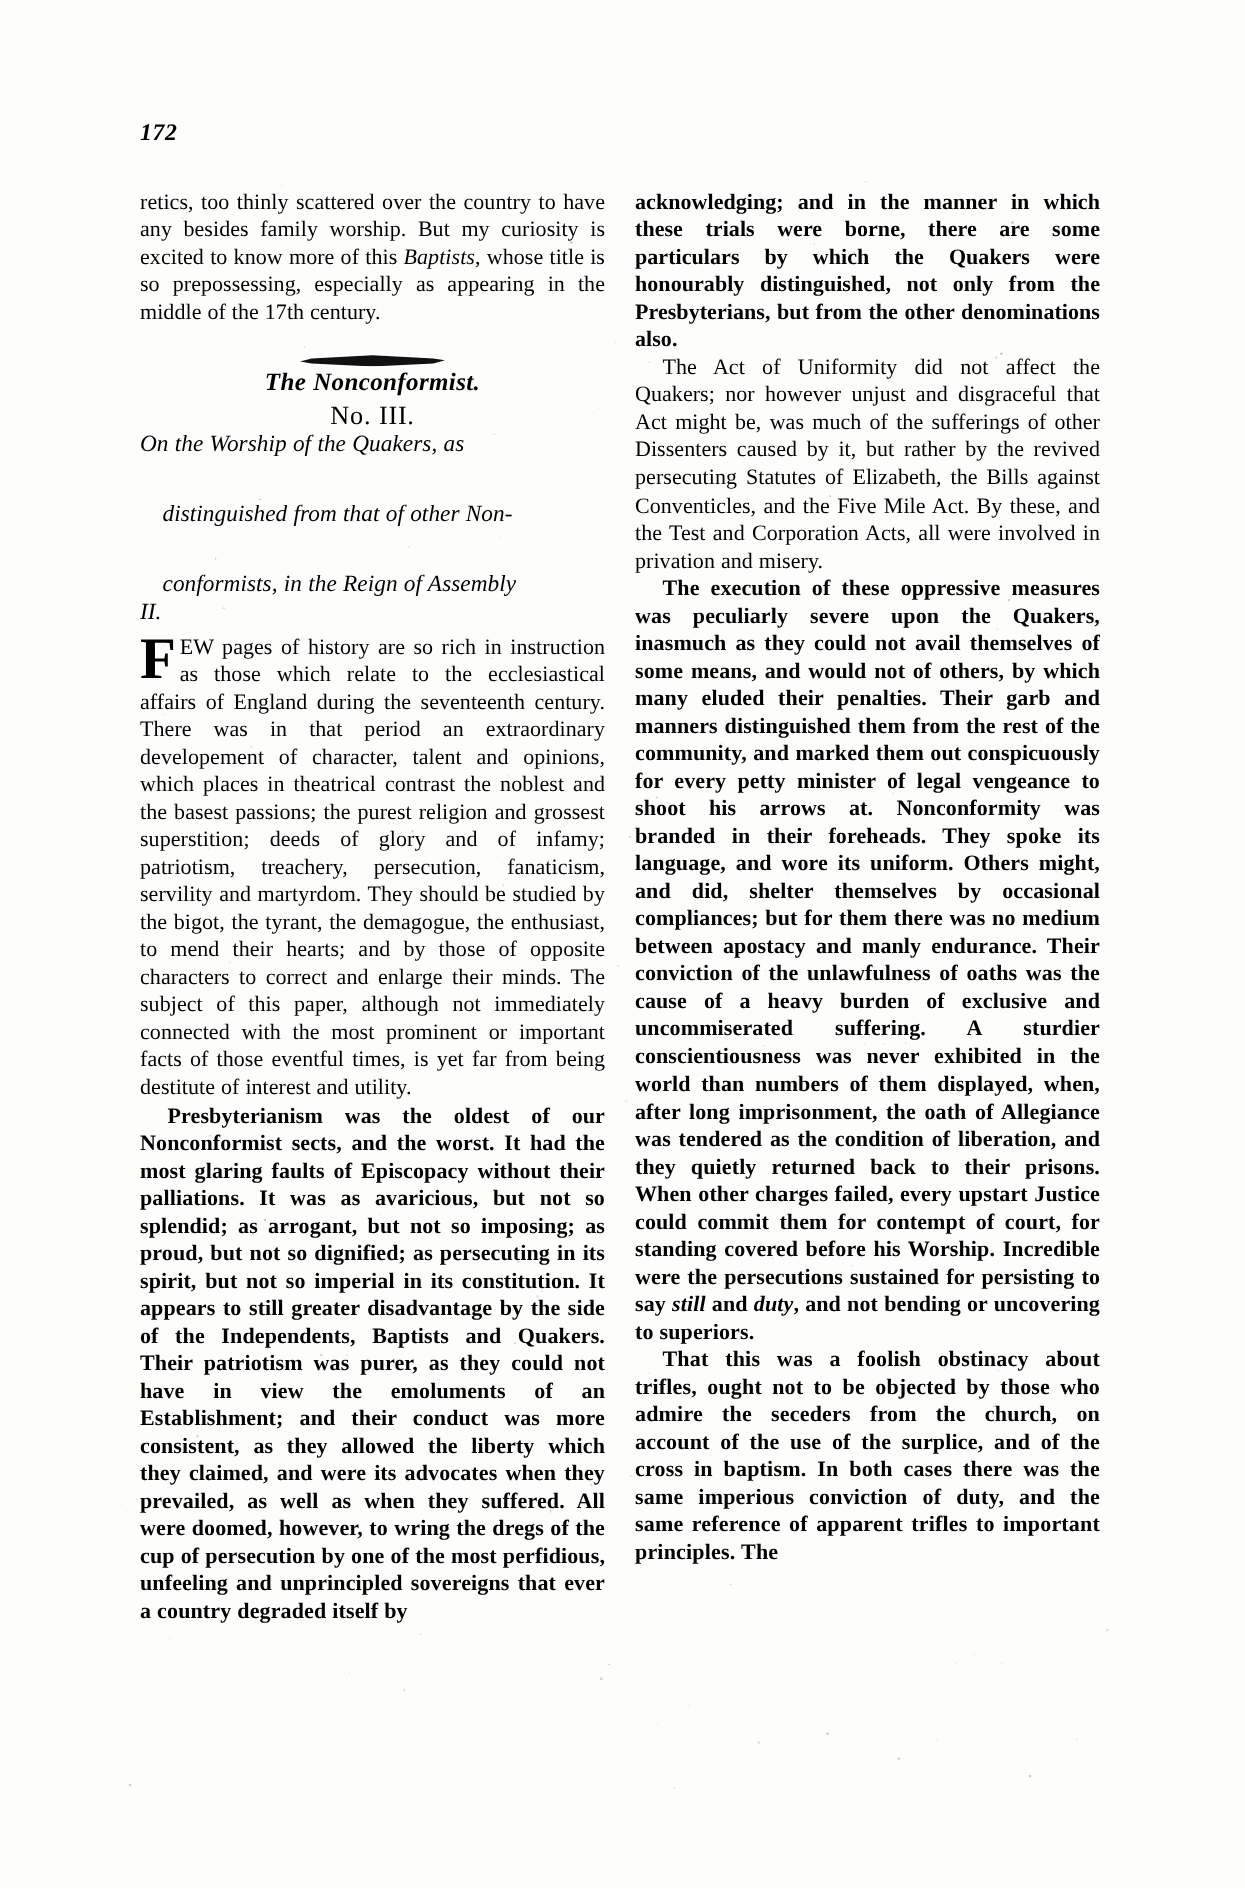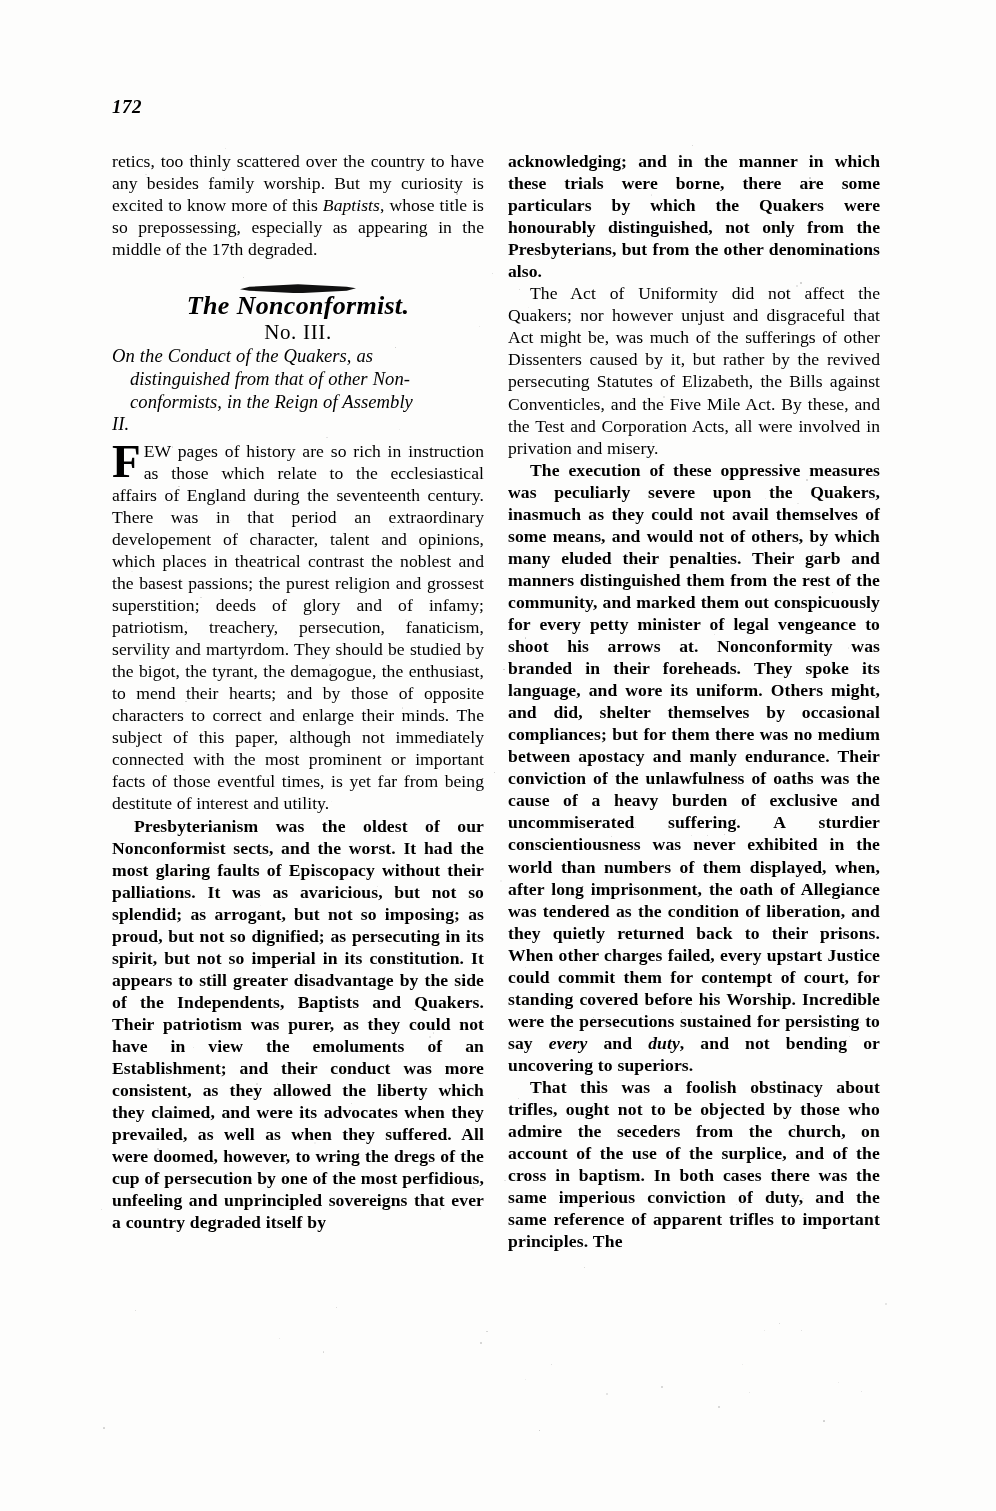--- a/index.html
+++ b/index.html
@@ -187,7 +187,7 @@
     <div class="col-inner">
 
       <p class="noindent ink-1"><span>retics, too thinly scattered over the country to have any besides family worship. But my curiosity is excited to know more of this</span>
-        <em>Baptists</em><span>, whose title is so prepossessing, especially as appearing in the middle of the 17th degraded.</span></p>
+        <em>Baptists</em><span>, whose title is so prepossessing, especially as appearing in the middle of the 17th century.</span></p>
 
 
       <div class="rule-wrap">

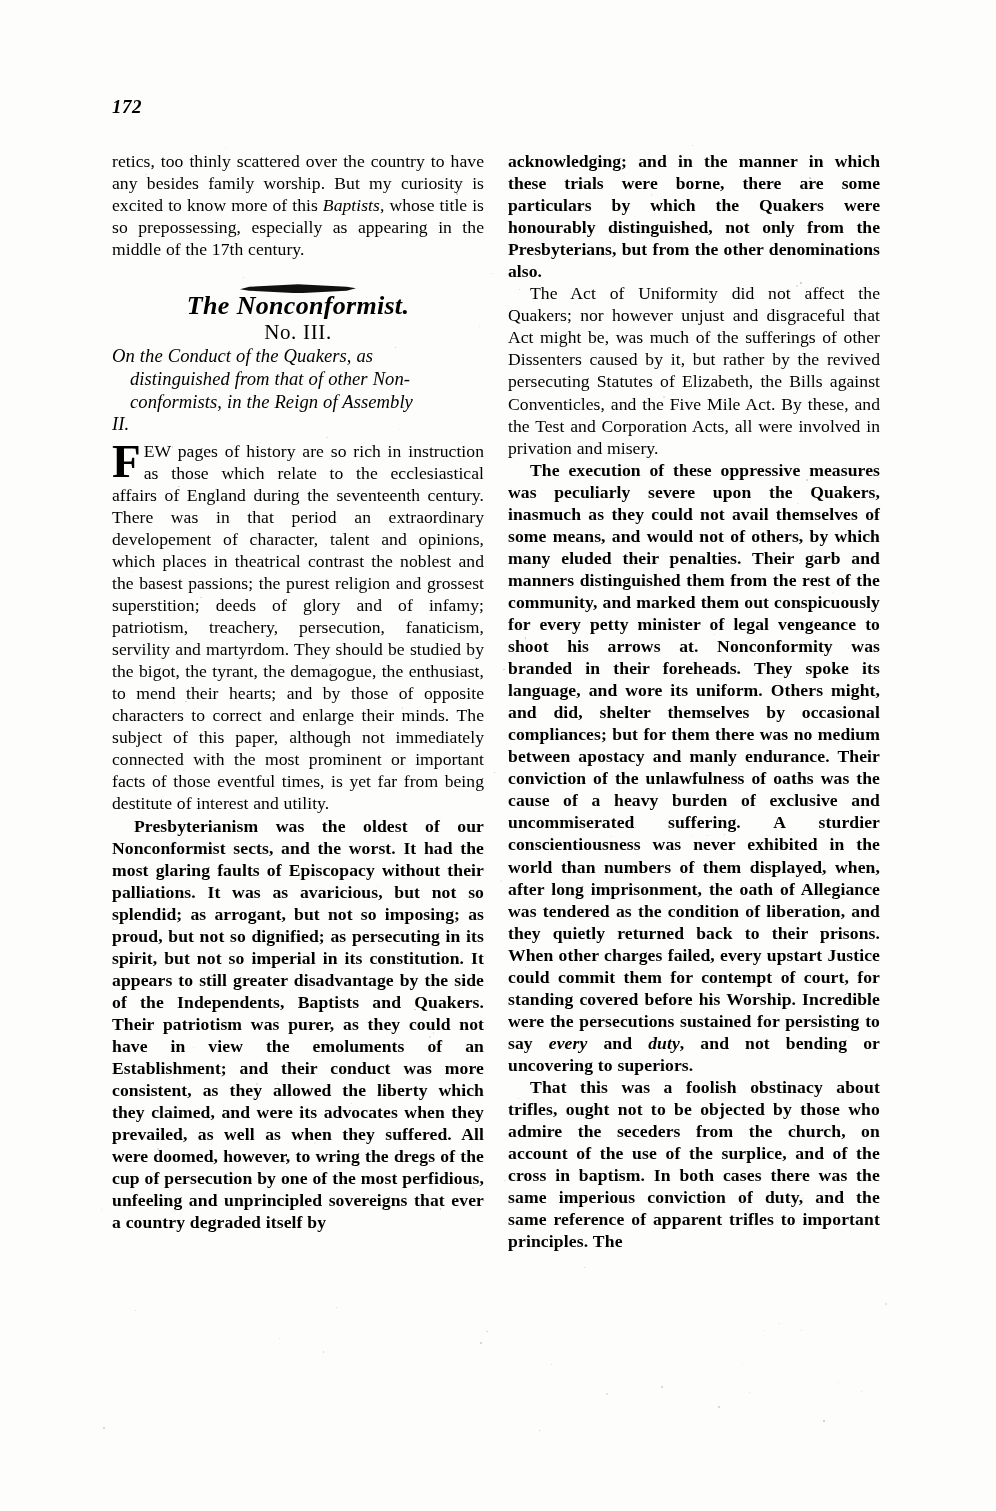--- a/index.html
+++ b/index.html
@@ -100,7 +100,7 @@
   .art-series {
     text-align: center;
     font-style: italic;
-    font-size: 26px;
+    font-size: 20px;
     font-weight: 600;
     text-indent: 0;
     margin: 4px;

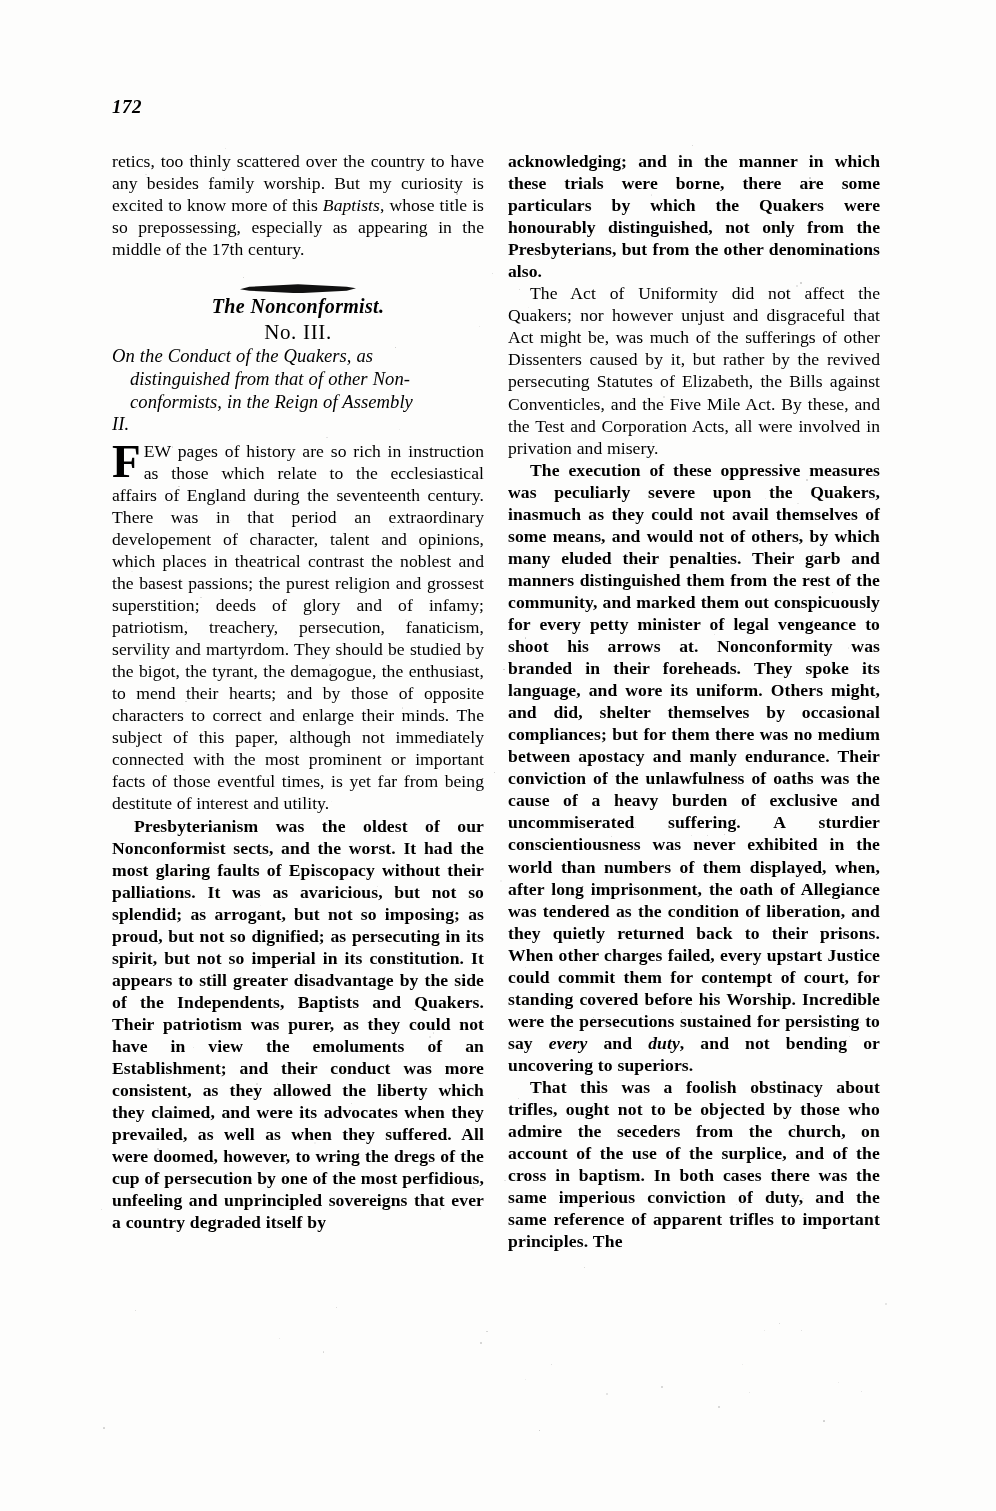--- a/index.html
+++ b/index.html
@@ -198,7 +198,7 @@
       <p class="art-number">No. III.</p>
 
       <div class="art-subtitle">
-        <span>On the Conduct of the Quakers, as</span>
+        <span>On the Worship of the Quakers, as</span>
         <span class="cont">distinguished from that of other Non-</span>
         <span class="cont">conformists, in the Reign of Assembly</span>
         <span>II.</span>

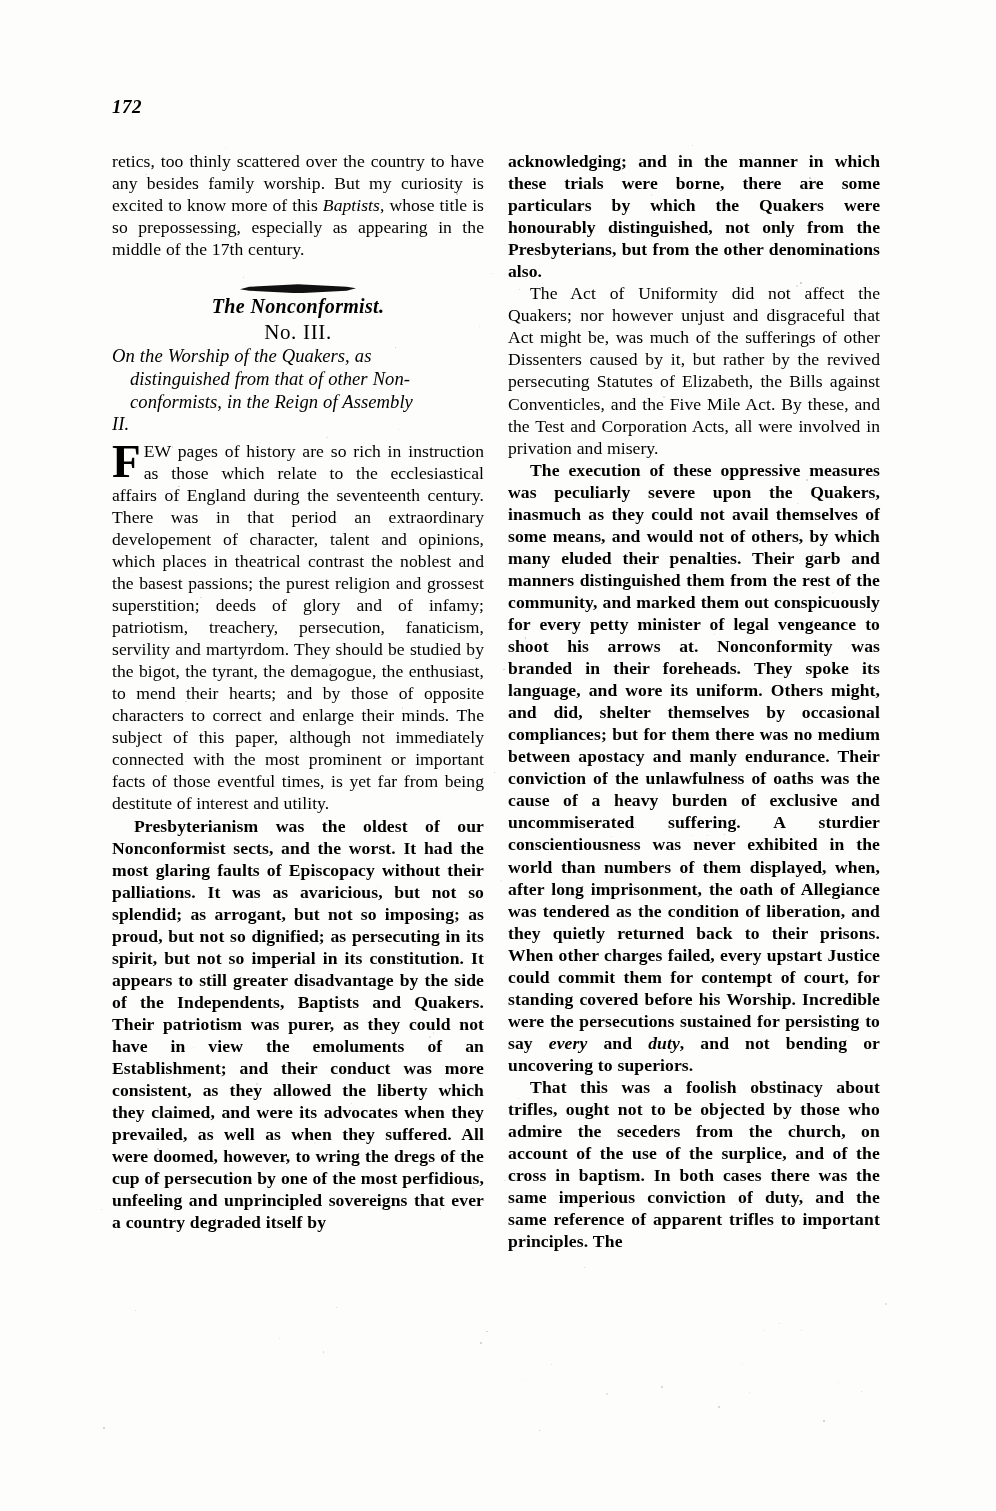--- a/index.html
+++ b/index.html
@@ -125,6 +125,7 @@
   .art-subtitle .cont {
     display: block;
     padding-left: 18px;
+    margin-top: 33px;
   }
 
   

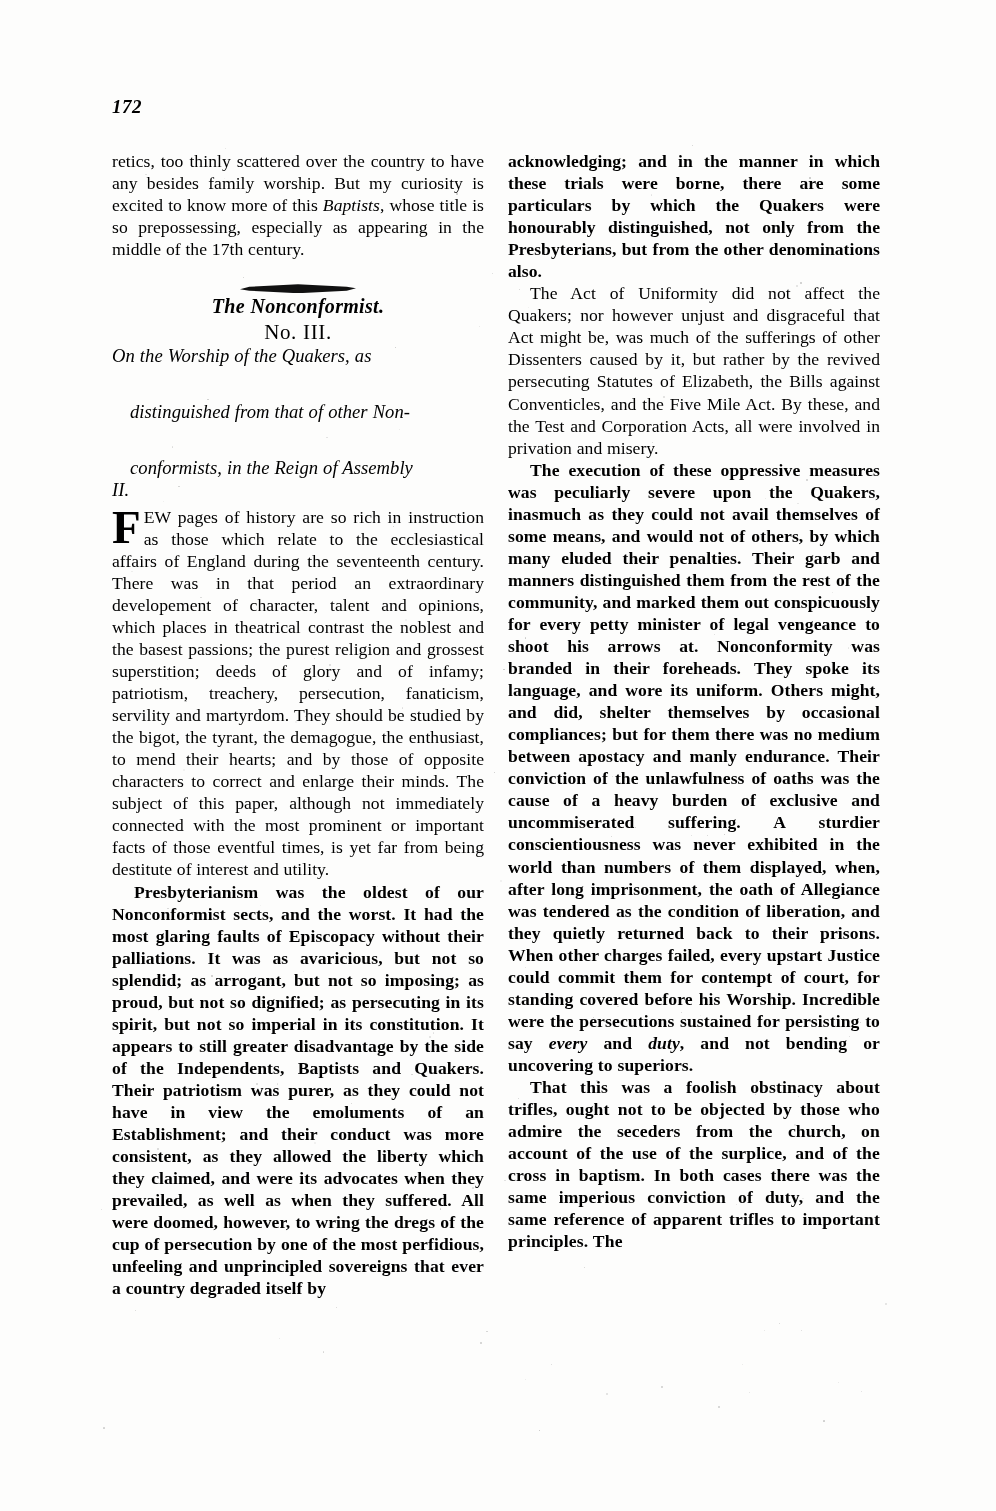--- a/index.html
+++ b/index.html
@@ -222,7 +222,7 @@
       <p class="ink-1">The Act of Uniformity did not affect the Quakers; nor however unjust and disgraceful that Act might be, was much of the sufferings of other Dissenters caused by it, but rather by the revived persecuting Statutes of Elizabeth, the Bills against Conventicles, and the Five Mile Act. By these, and the Test and Corporation Acts, all were involved in privation and misery.</p>
 
       <p class="ink-3"><span>The execution of these oppressive measures was peculiarly severe upon the Quakers, inasmuch as they could not avail themselves of some means, and would not of others, by which many eluded their penalties. Their garb and manners distinguished them from the rest of the community, and marked them out conspicuously for every petty minister of legal vengeance to shoot his arrows at. Nonconformity was branded in their foreheads. They spoke its language, and wore its uniform. Others might, and did, shelter themselves by occasional compliances; but for them there was no medium between apostacy and manly endurance. Their conviction of the unlawfulness of oaths was the cause of a heavy burden of exclusive and uncommiserated suffering. A sturdier conscientiousness was never exhibited in the world than numbers of them displayed, when, after long imprisonment, the oath of Allegiance was tendered as the condition of liberation, and they quietly returned back to their prisons. When other charges failed, every upstart Justice could commit them for contempt of court, for standing covered before his Worship. Incredible were the persecutions sustained for persisting to say</span>
-        <em>every</em><span> and </span><em>duty</em><span>, and not bending or uncovering to superiors.</span></p>
+        <em>still</em><span> and </span><em>duty</em><span>, and not bending or uncovering to superiors.</span></p>
 
       <p class="ink-4">That this was a foolish obstinacy about trifles, ought not to be objected by those who admire the seceders from the church, on account of the use of the surplice, and of the cross in baptism. In both cases there was the same imperious conviction of duty, and the same reference of apparent trifles to important principles. The</p>
 

